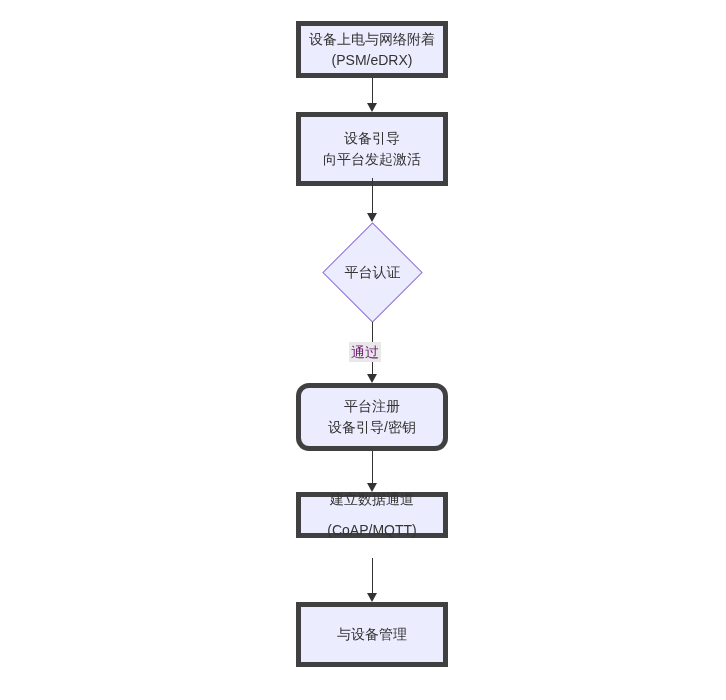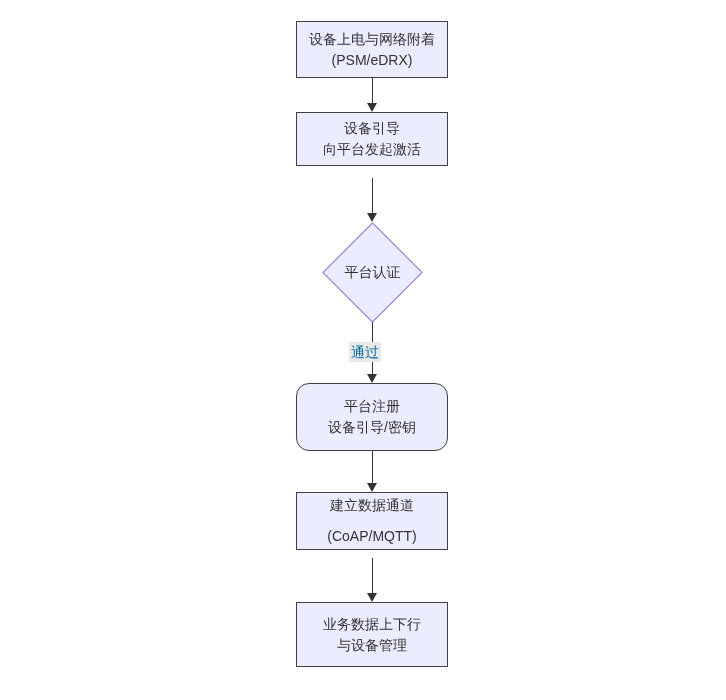--- a/index.html
+++ b/index.html
@@ -20,7 +20,7 @@
     position: absolute;
     width: 152px;
     background: #ECECFF;
-    border: 1px solid #404040;
+    border: 5px solid #404040;
     display: flex;
     flex-direction: column;
     align-items: center;

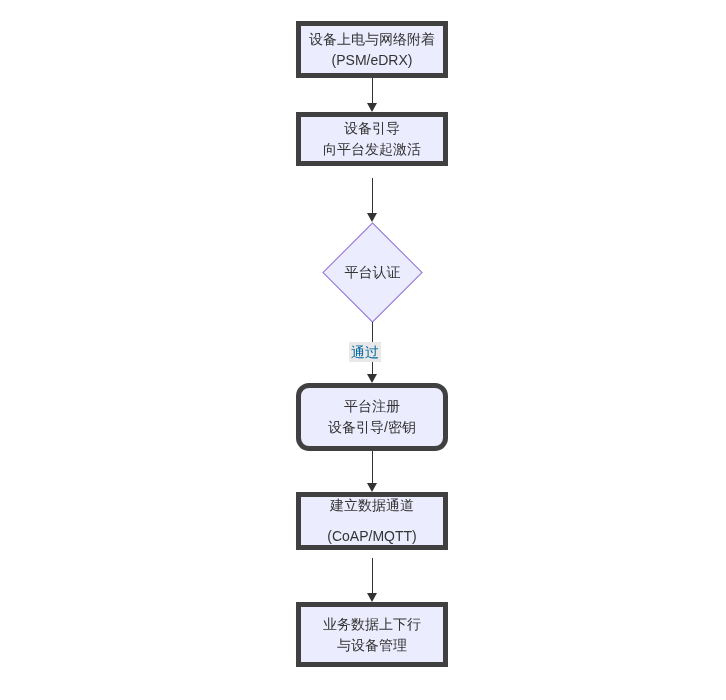--- a/index.html
+++ b/index.html
@@ -97,7 +97,7 @@
 
   
   #node-power   { left: 296px; top: 21px;  height: 57px; }
-  #node-boot    { left: 296px; top: 112px; height: 54px; }
+  #node-boot    { left: 296px; top: 112px; height: 74px; }
   #diamond-auth { left: 322px; top: 222px; }
   #node-reg     { left: 296px; top: 383px; height: 68px; border-radius: 13px; }
   #node-chan    { left: 296px; top: 492px; height: 58px; gap: 10px; }

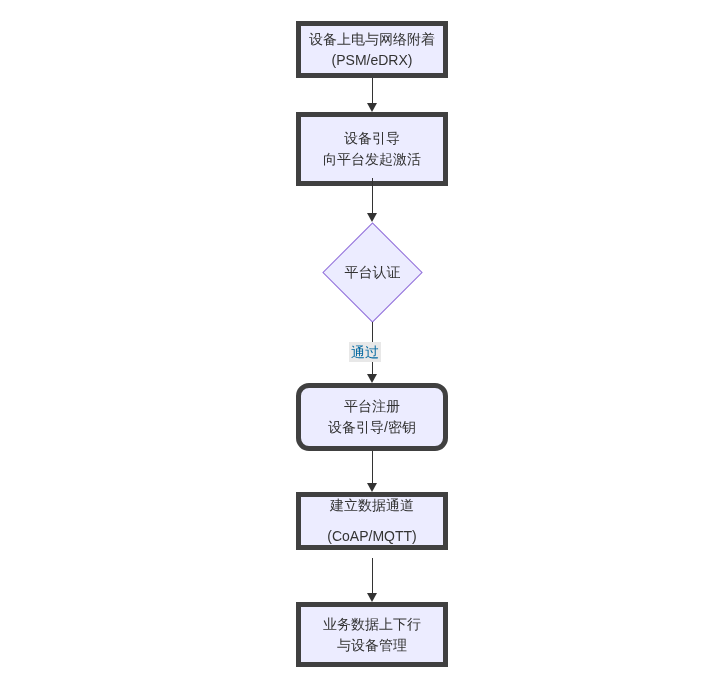--- a/index.html
+++ b/index.html
@@ -87,7 +87,7 @@
   .edge-label {
     position: absolute;
     background: #e8e8e8;
-    color: #0369a1;
+    color: #701a75;
     font-size: 14px;
     line-height: 18px;
     padding: 1px 2px;

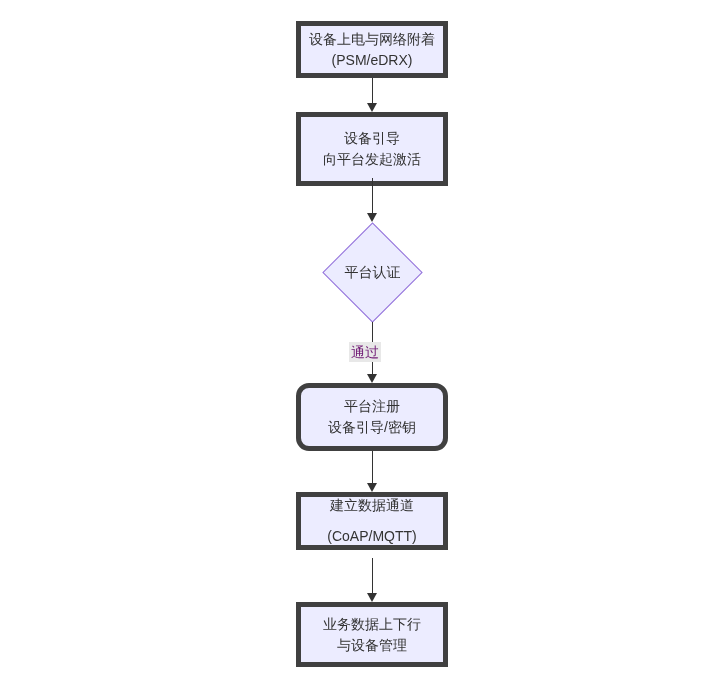--- a/index.html
+++ b/index.html
@@ -100,7 +100,7 @@
   #node-boot    { left: 296px; top: 112px; height: 74px; }
   #diamond-auth { left: 322px; top: 222px; }
   #node-reg     { left: 296px; top: 383px; height: 68px; border-radius: 13px; }
-  #node-chan    { left: 296px; top: 492px; height: 58px; gap: 10px; }
+  #node-chan    { left: 296px; top: 492px; height: 46px; gap: 10px; }
   #node-biz     { left: 296px; top: 602px; height: 65px; }
 
   #arrow-1 { left: 367px; top: 78px;  height: 34px; }

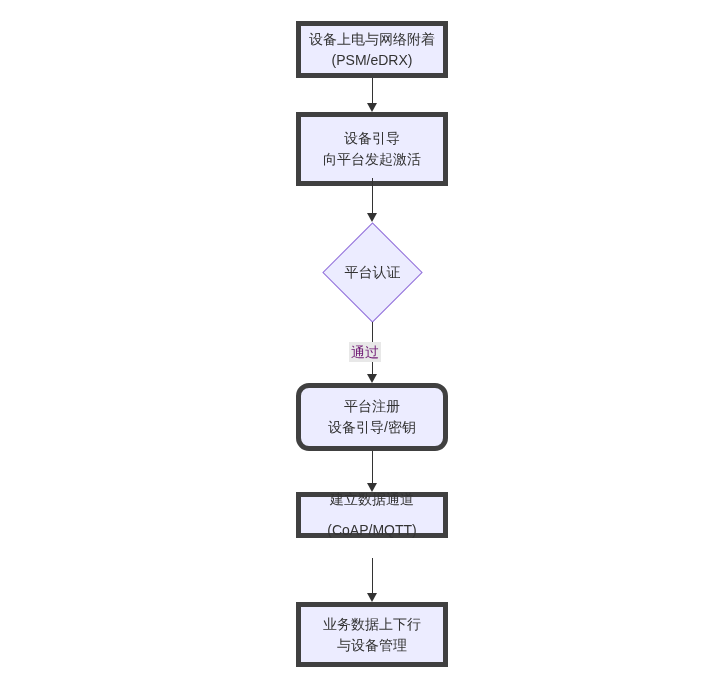--- a/index.html
+++ b/index.html
@@ -169,7 +169,6 @@
   </div>
 
   <div class="node-rect" id="node-biz">
-    <div class="node-line">业务数据上下行</div>
     <div class="node-line">与设备管理</div>
   </div>
 

